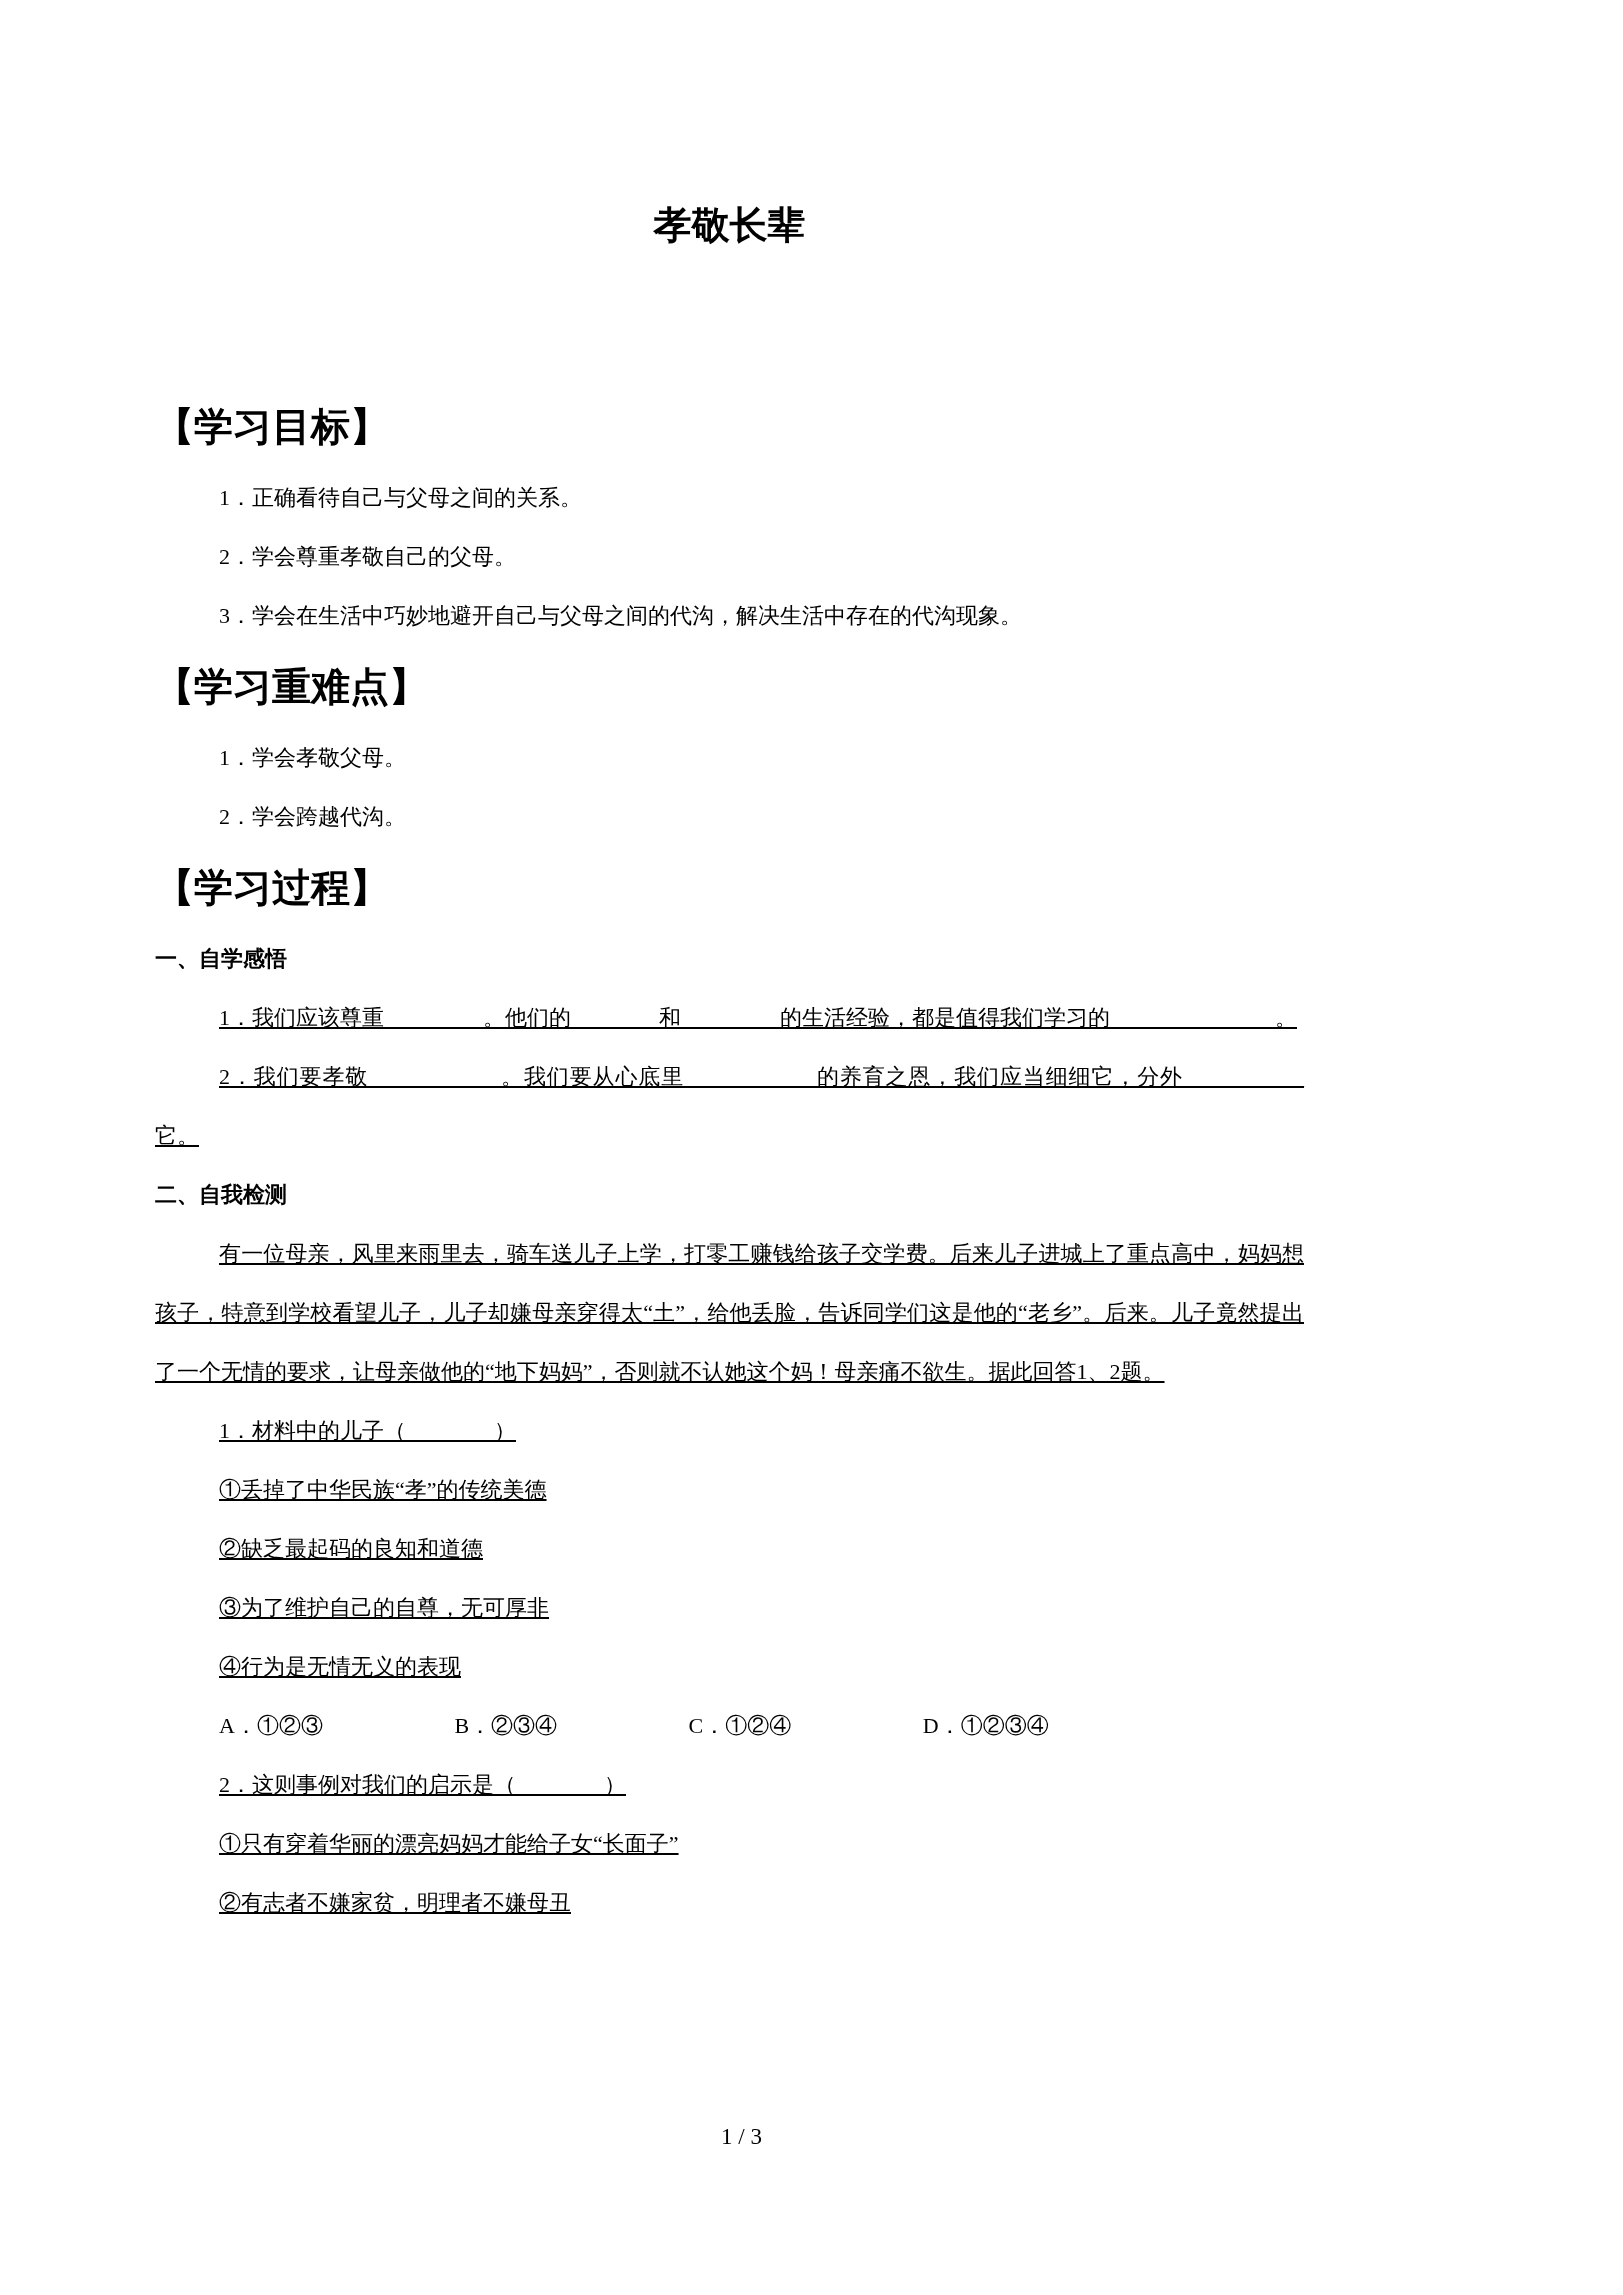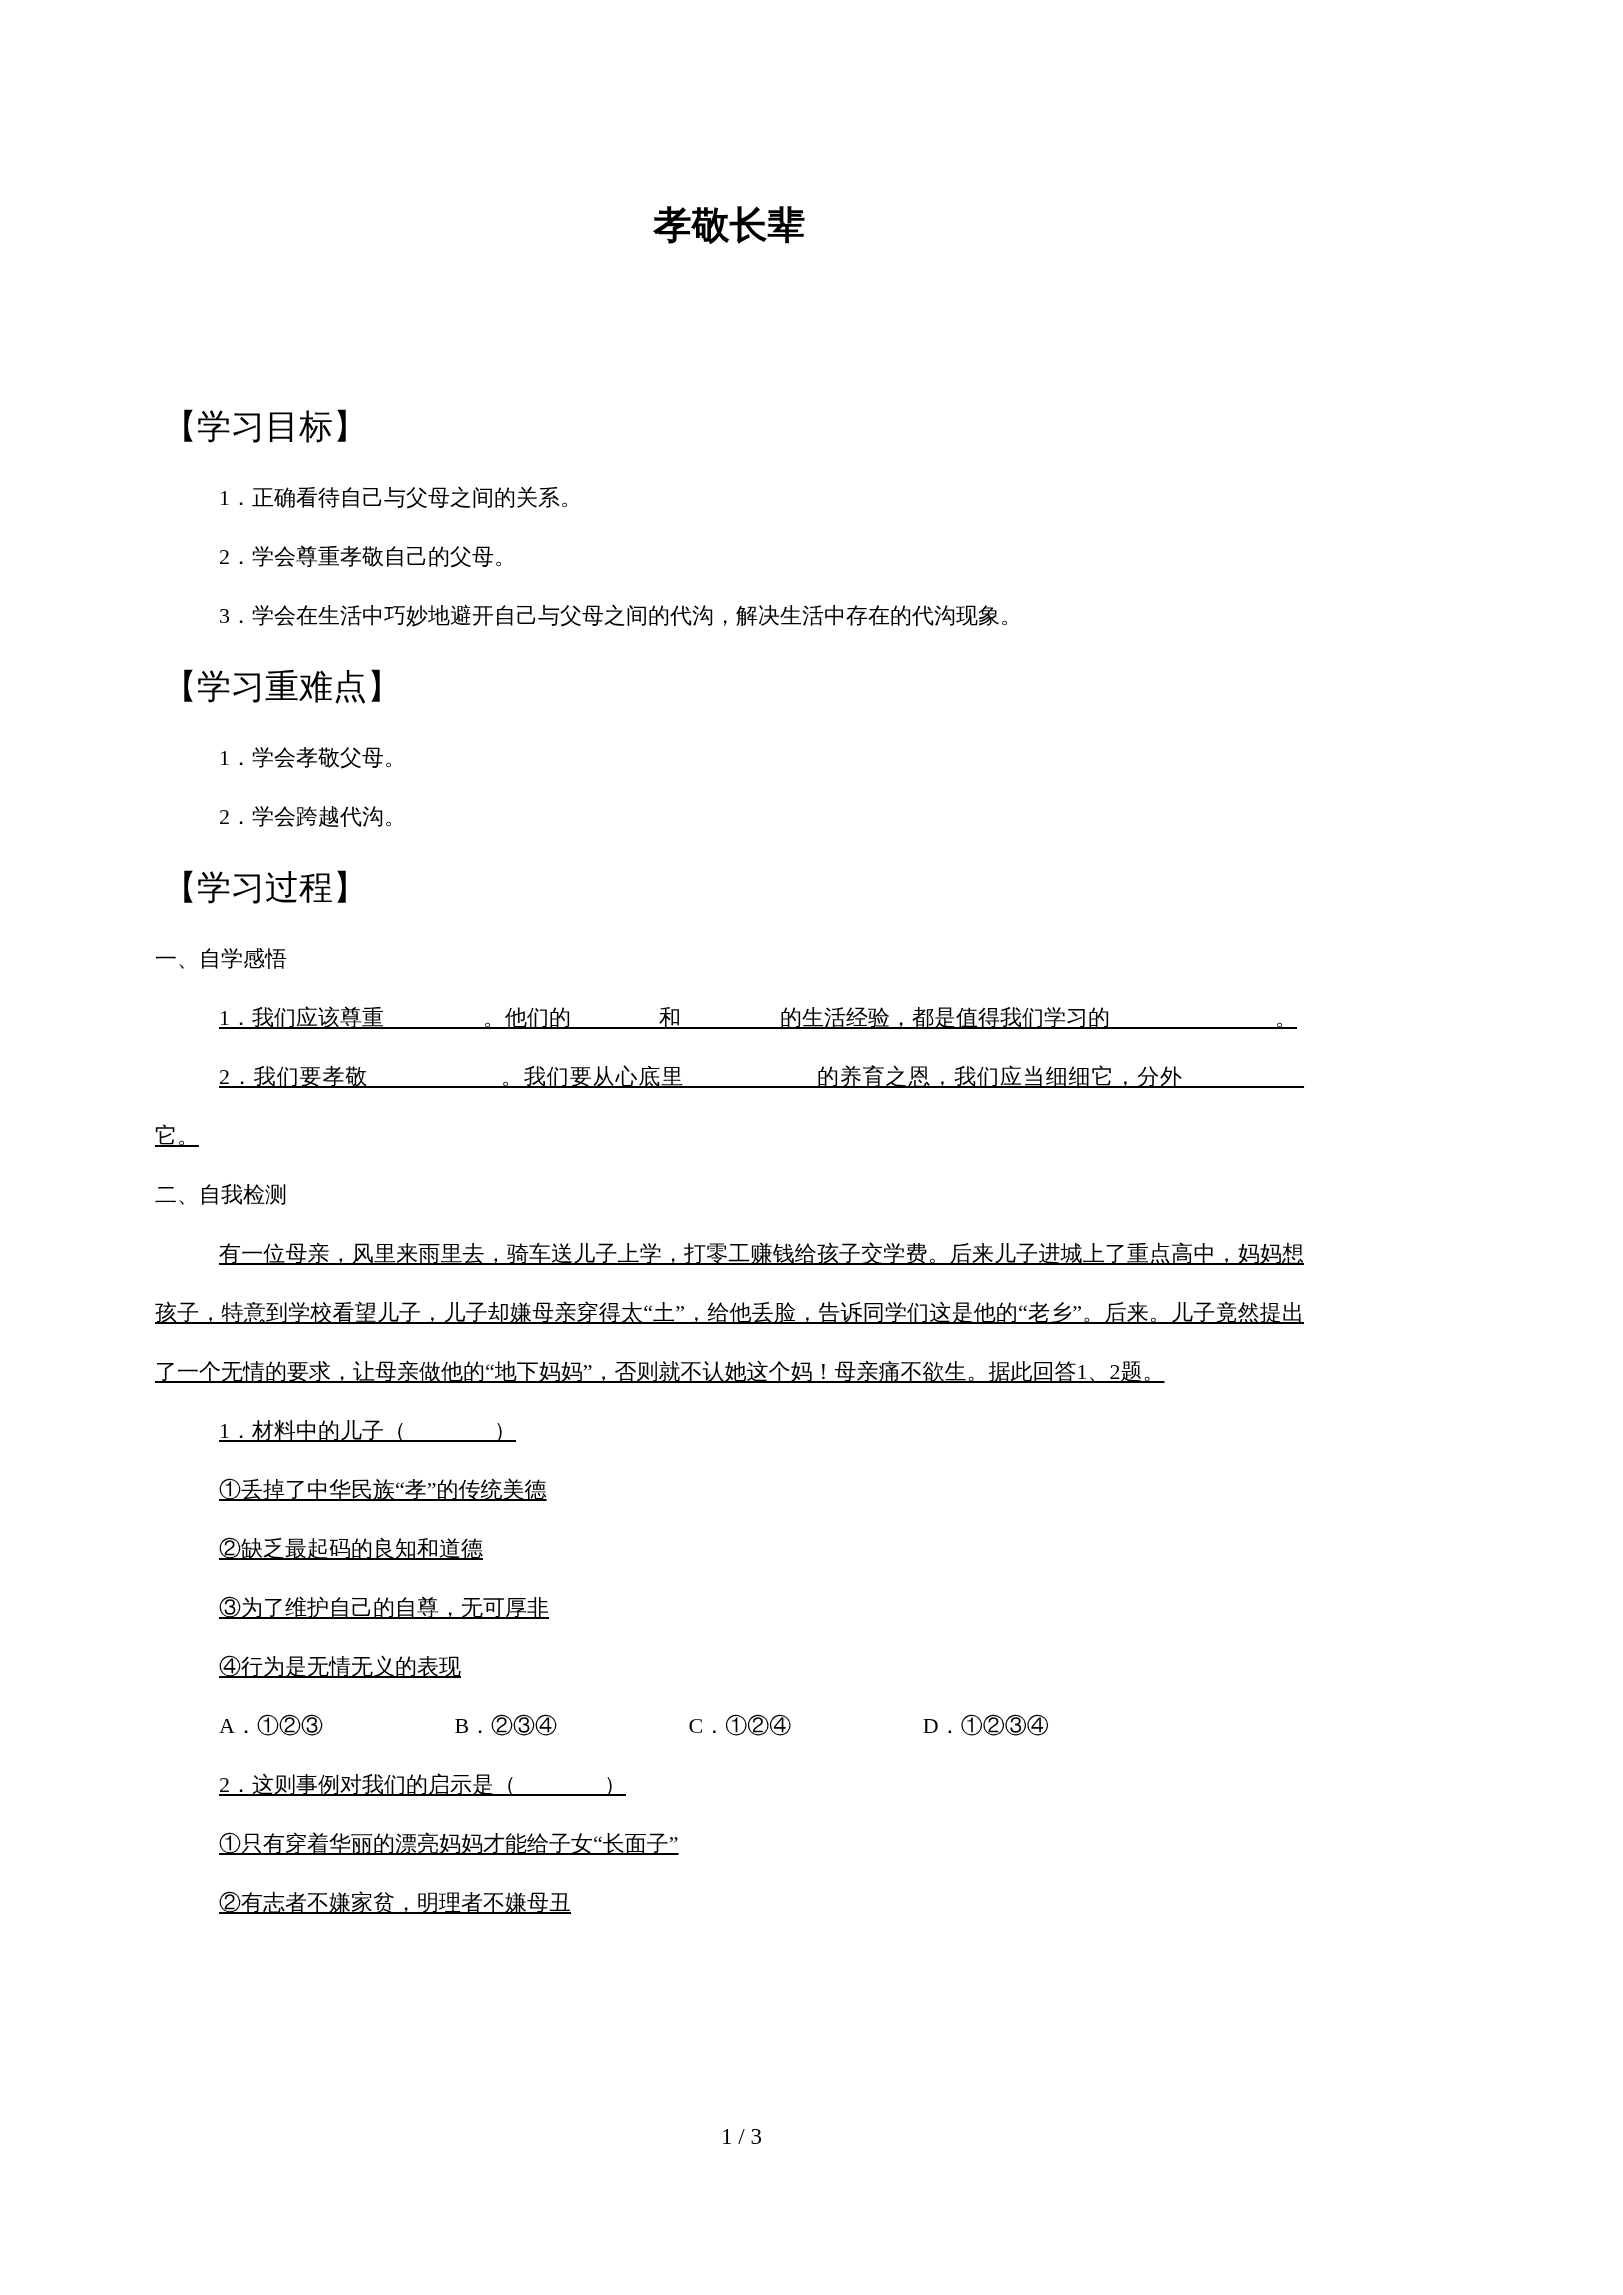--- a/index.html
+++ b/index.html
@@ -26,10 +26,10 @@
     margin: 0 0 147px 0;
   }
   .bracket-heading {
-    font-size: 34px;
-    font-weight: 400;
+    font-size: 39px;
+    font-weight: 700;
     line-height: 61px;
-    margin: 11px 8px;
+    margin: 11px 0;
   }
   p {
     font-size: 22px;

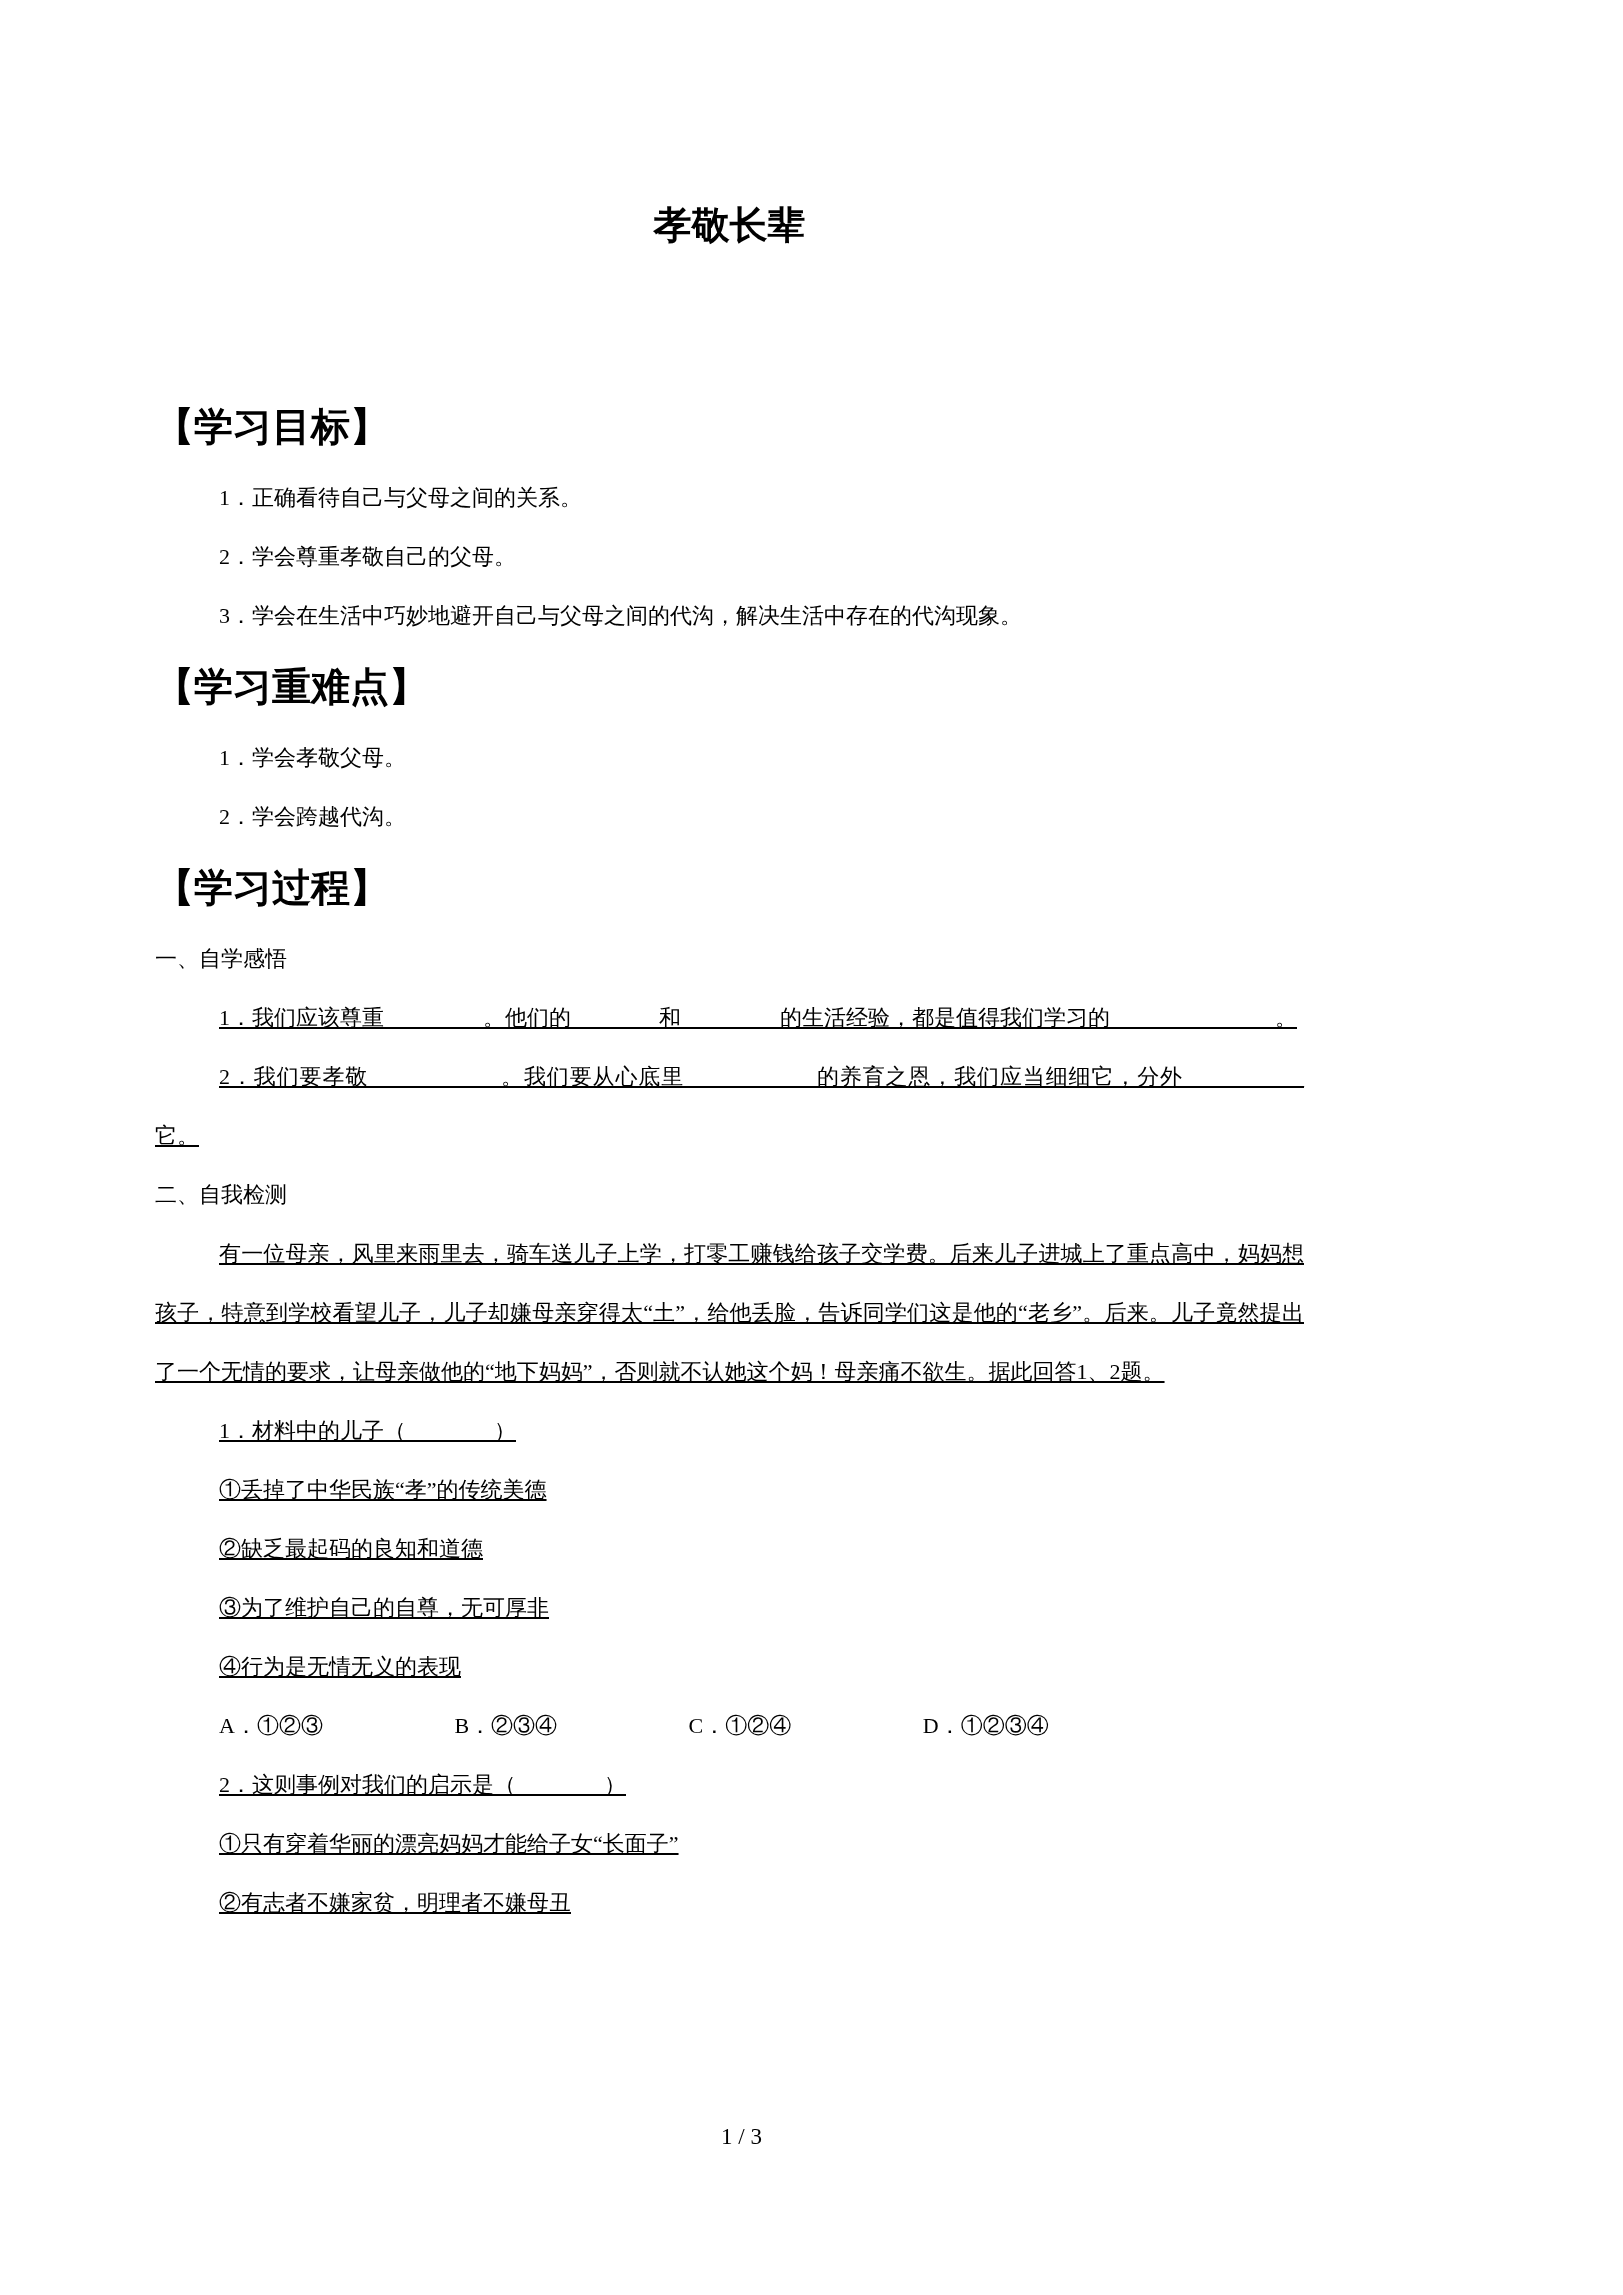--- a/index.html
+++ b/index.html
@@ -41,6 +41,7 @@
   }
   .part-title {
     padding-left: 0;
+    font-weight: bold;
   }
   .para {
     text-indent: 64px;

